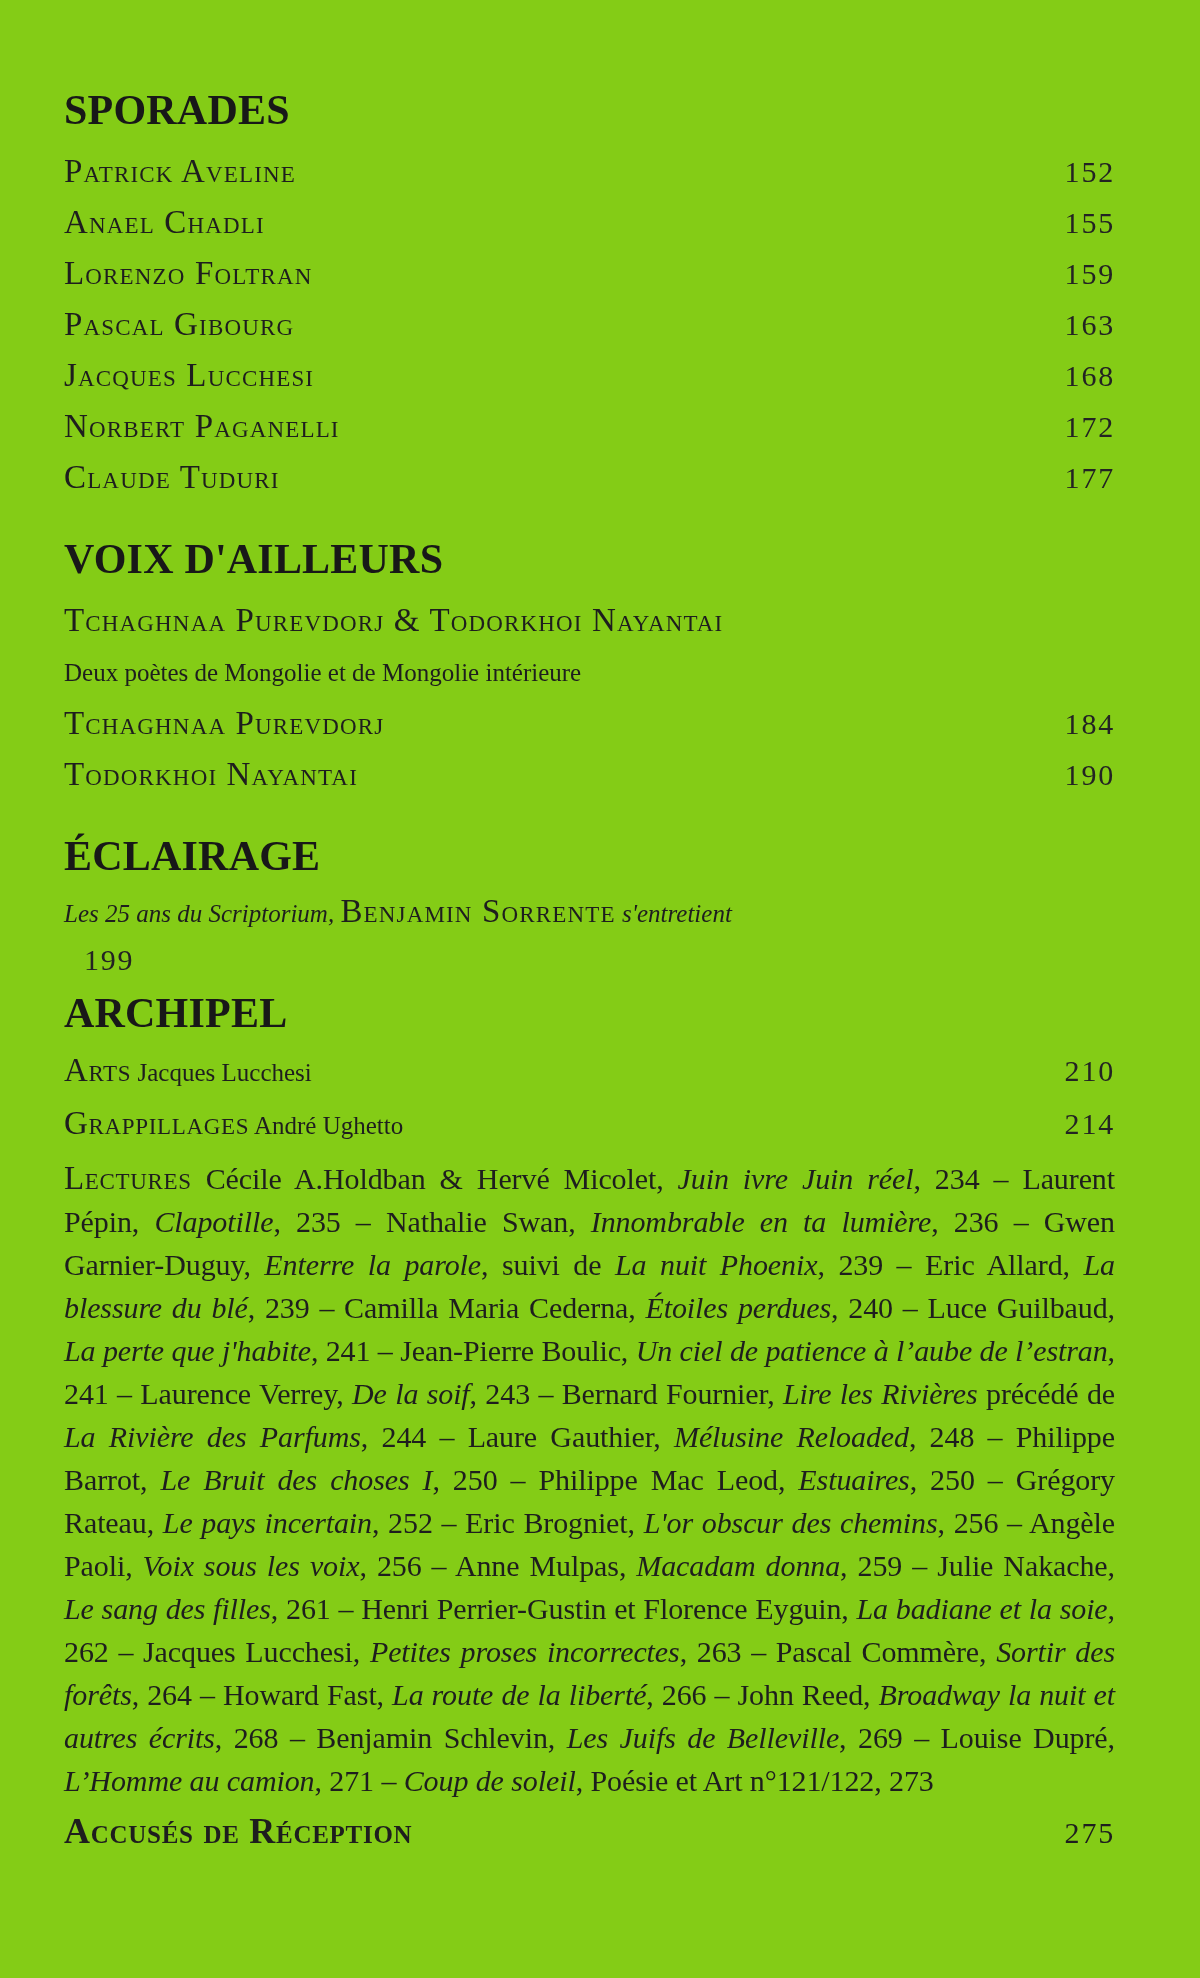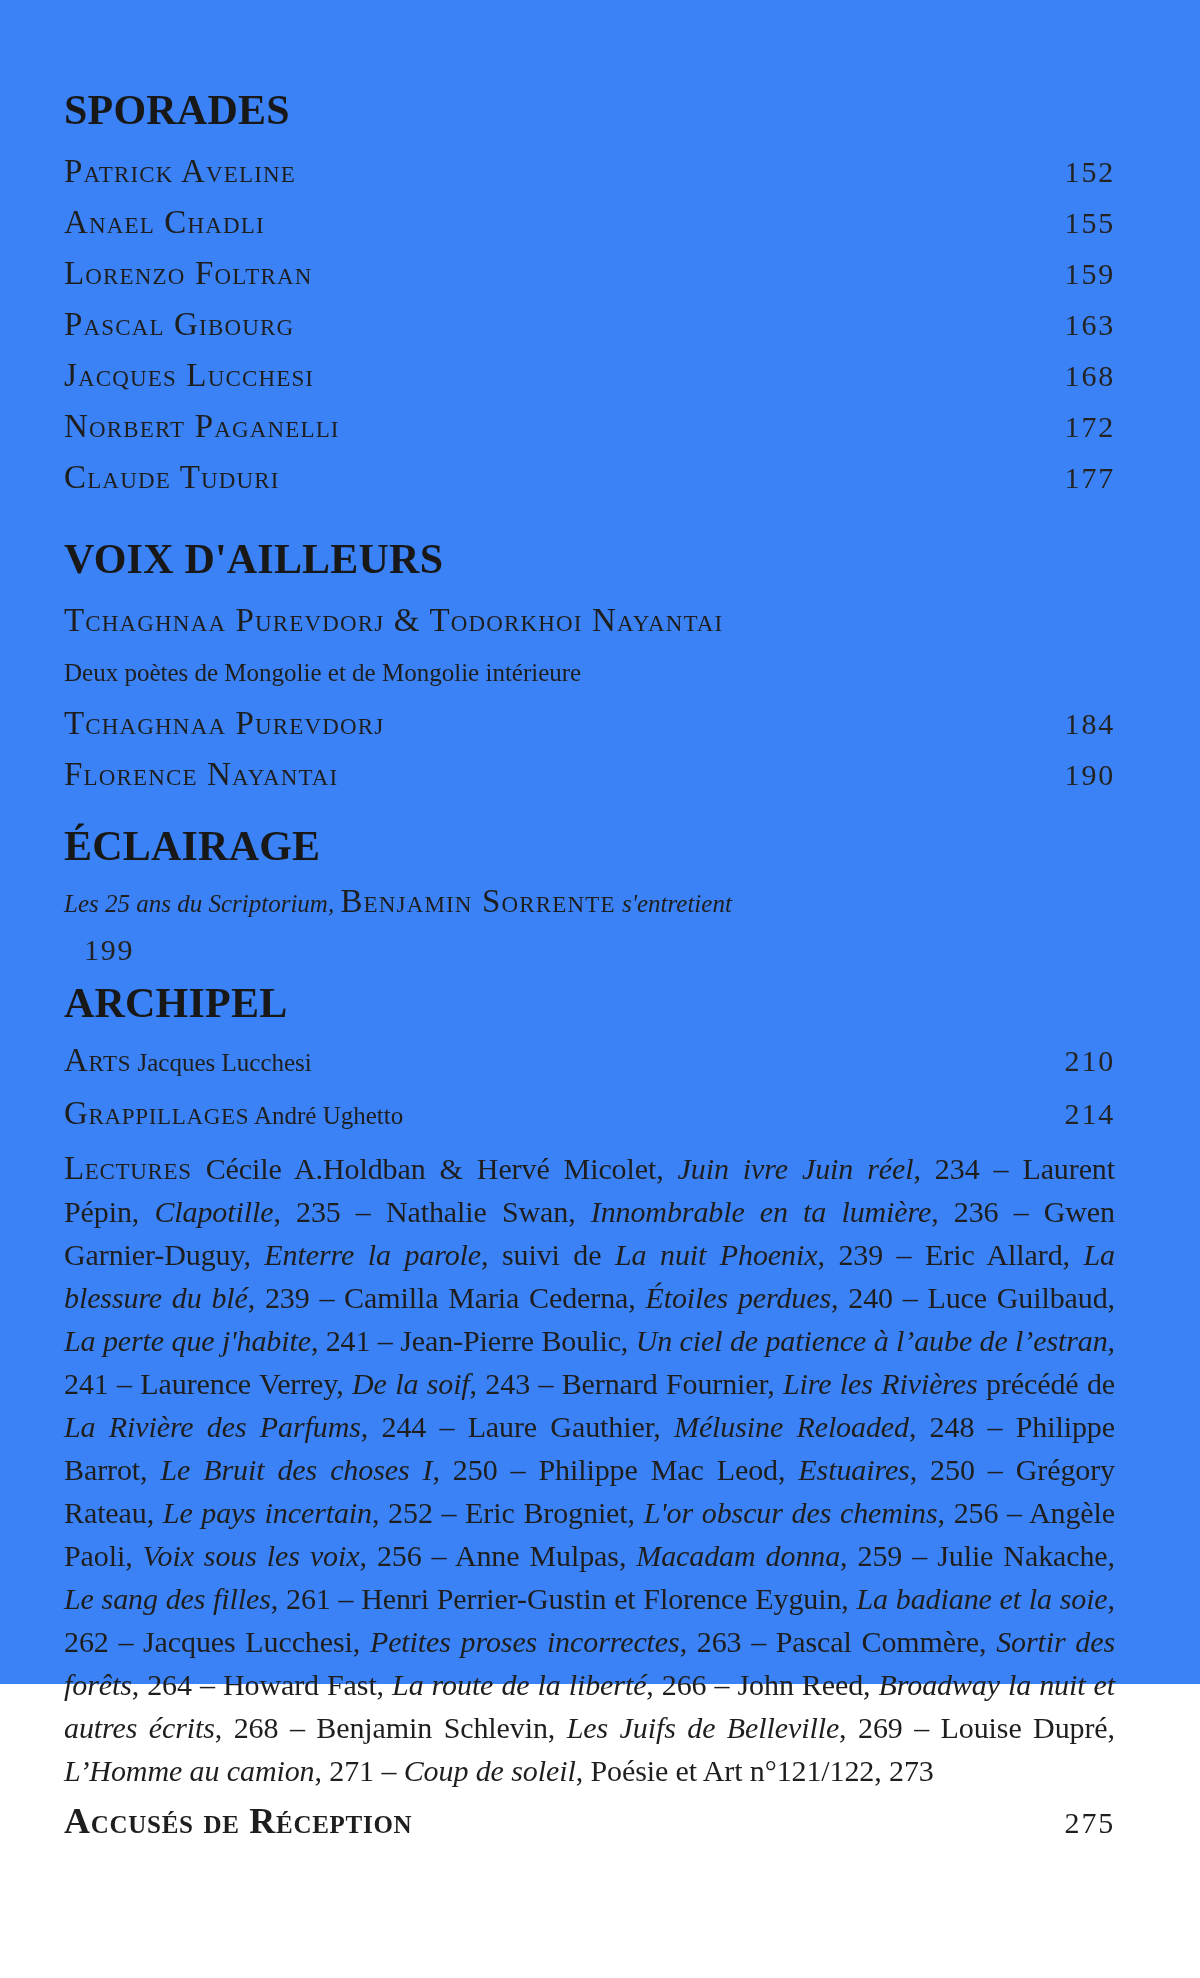--- a/index.html
+++ b/index.html
@@ -9,7 +9,7 @@
     color: #1e1e1e;
     -webkit-font-smoothing: antialiased;
   }
-  .page { width: 1200px; height: 1684px; background: #3b82f6; }
+  .page { width: 1200px; height: 1978px; background: #84cc16; }
   .toc { padding: 88px 85px 0 64px; }
 
   .sec-heading {

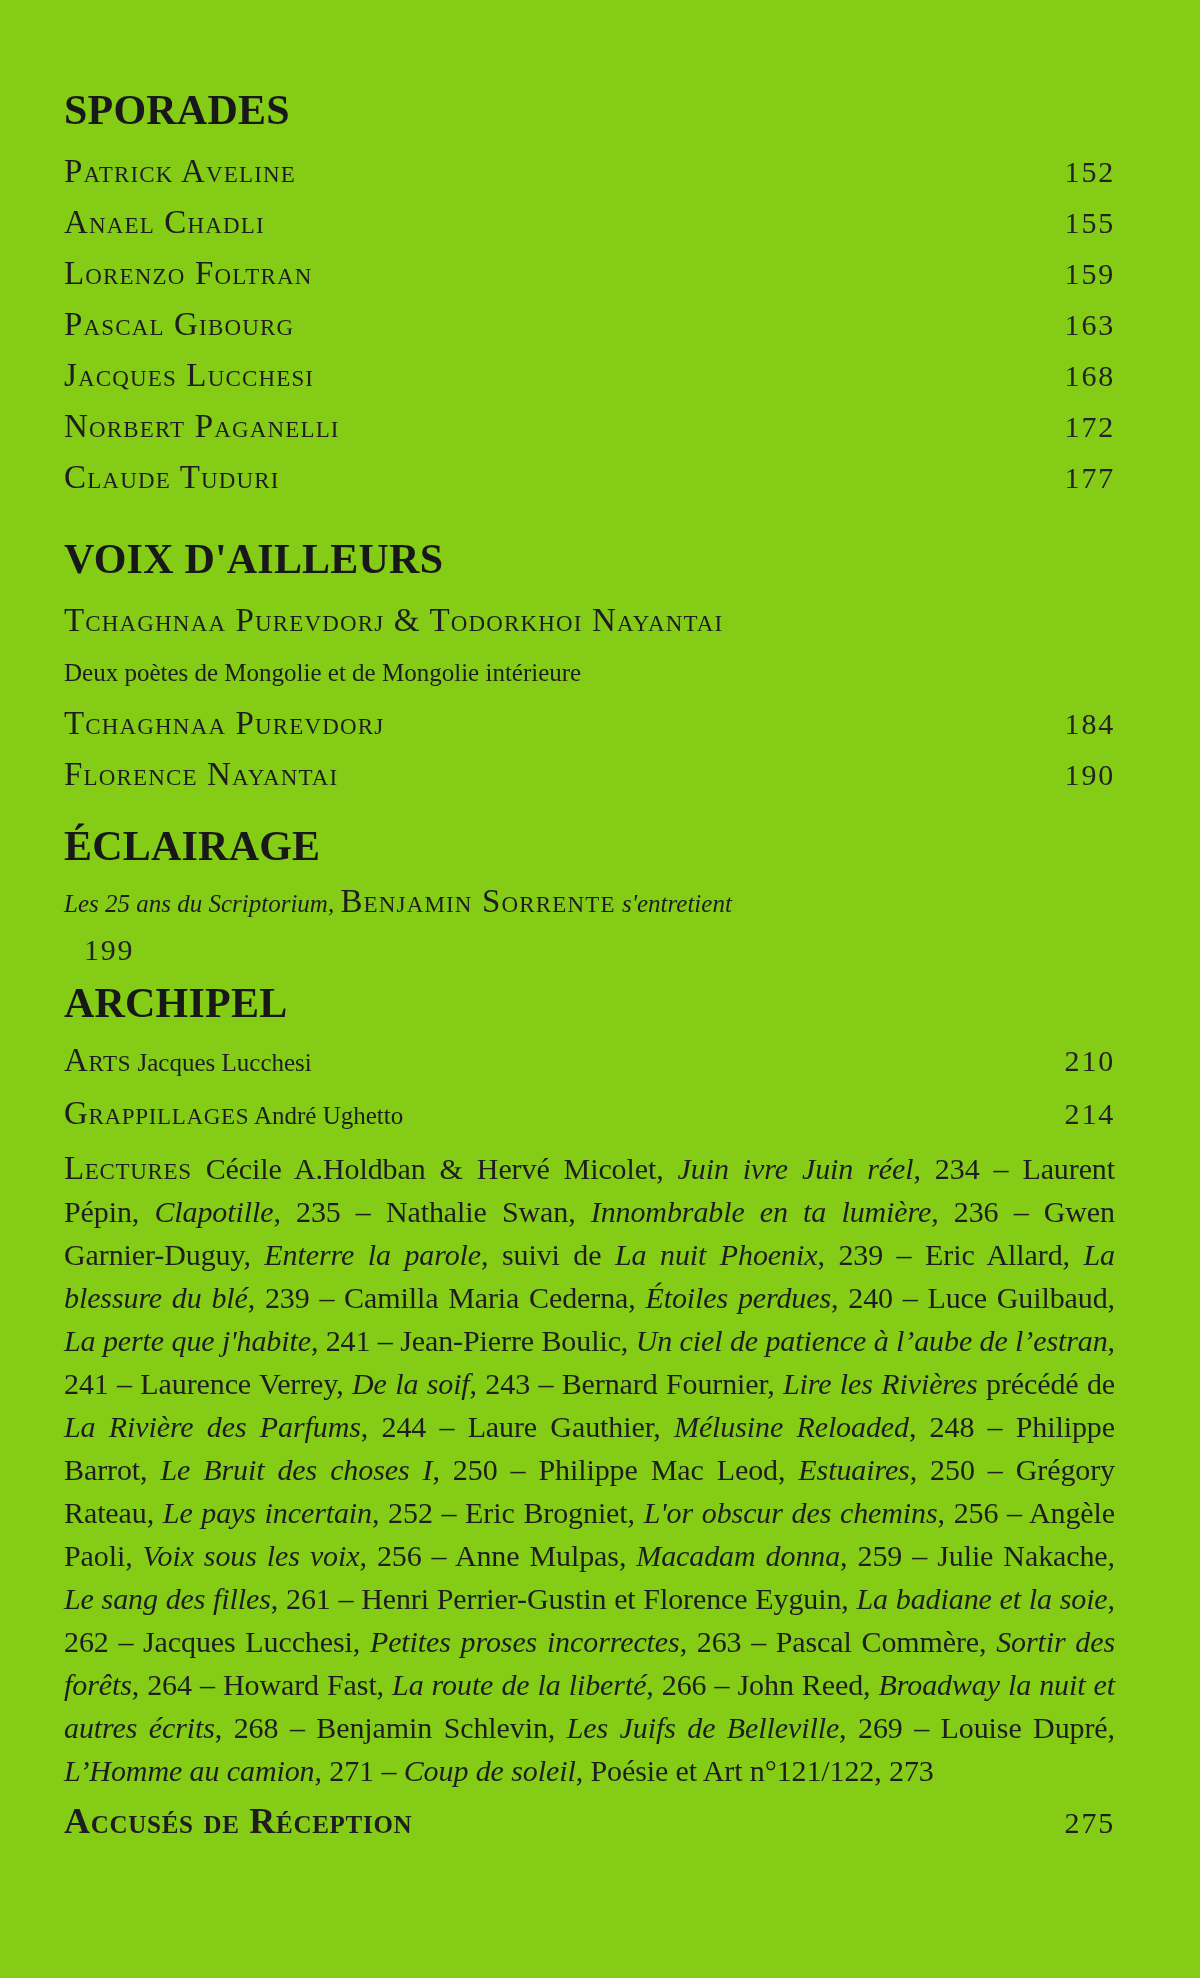--- a/index.html
+++ b/index.html
@@ -122,7 +122,7 @@
   </div>
 
   <div class="entry">
-    <span class="entry-name"><span class="s-sc">Florence Nayantai</span></span>
+    <span class="entry-name"><span class="s-sc">Todorkhoi Nayantai</span></span>
     <span class="entry-page">190</span>
   </div>
 </div>

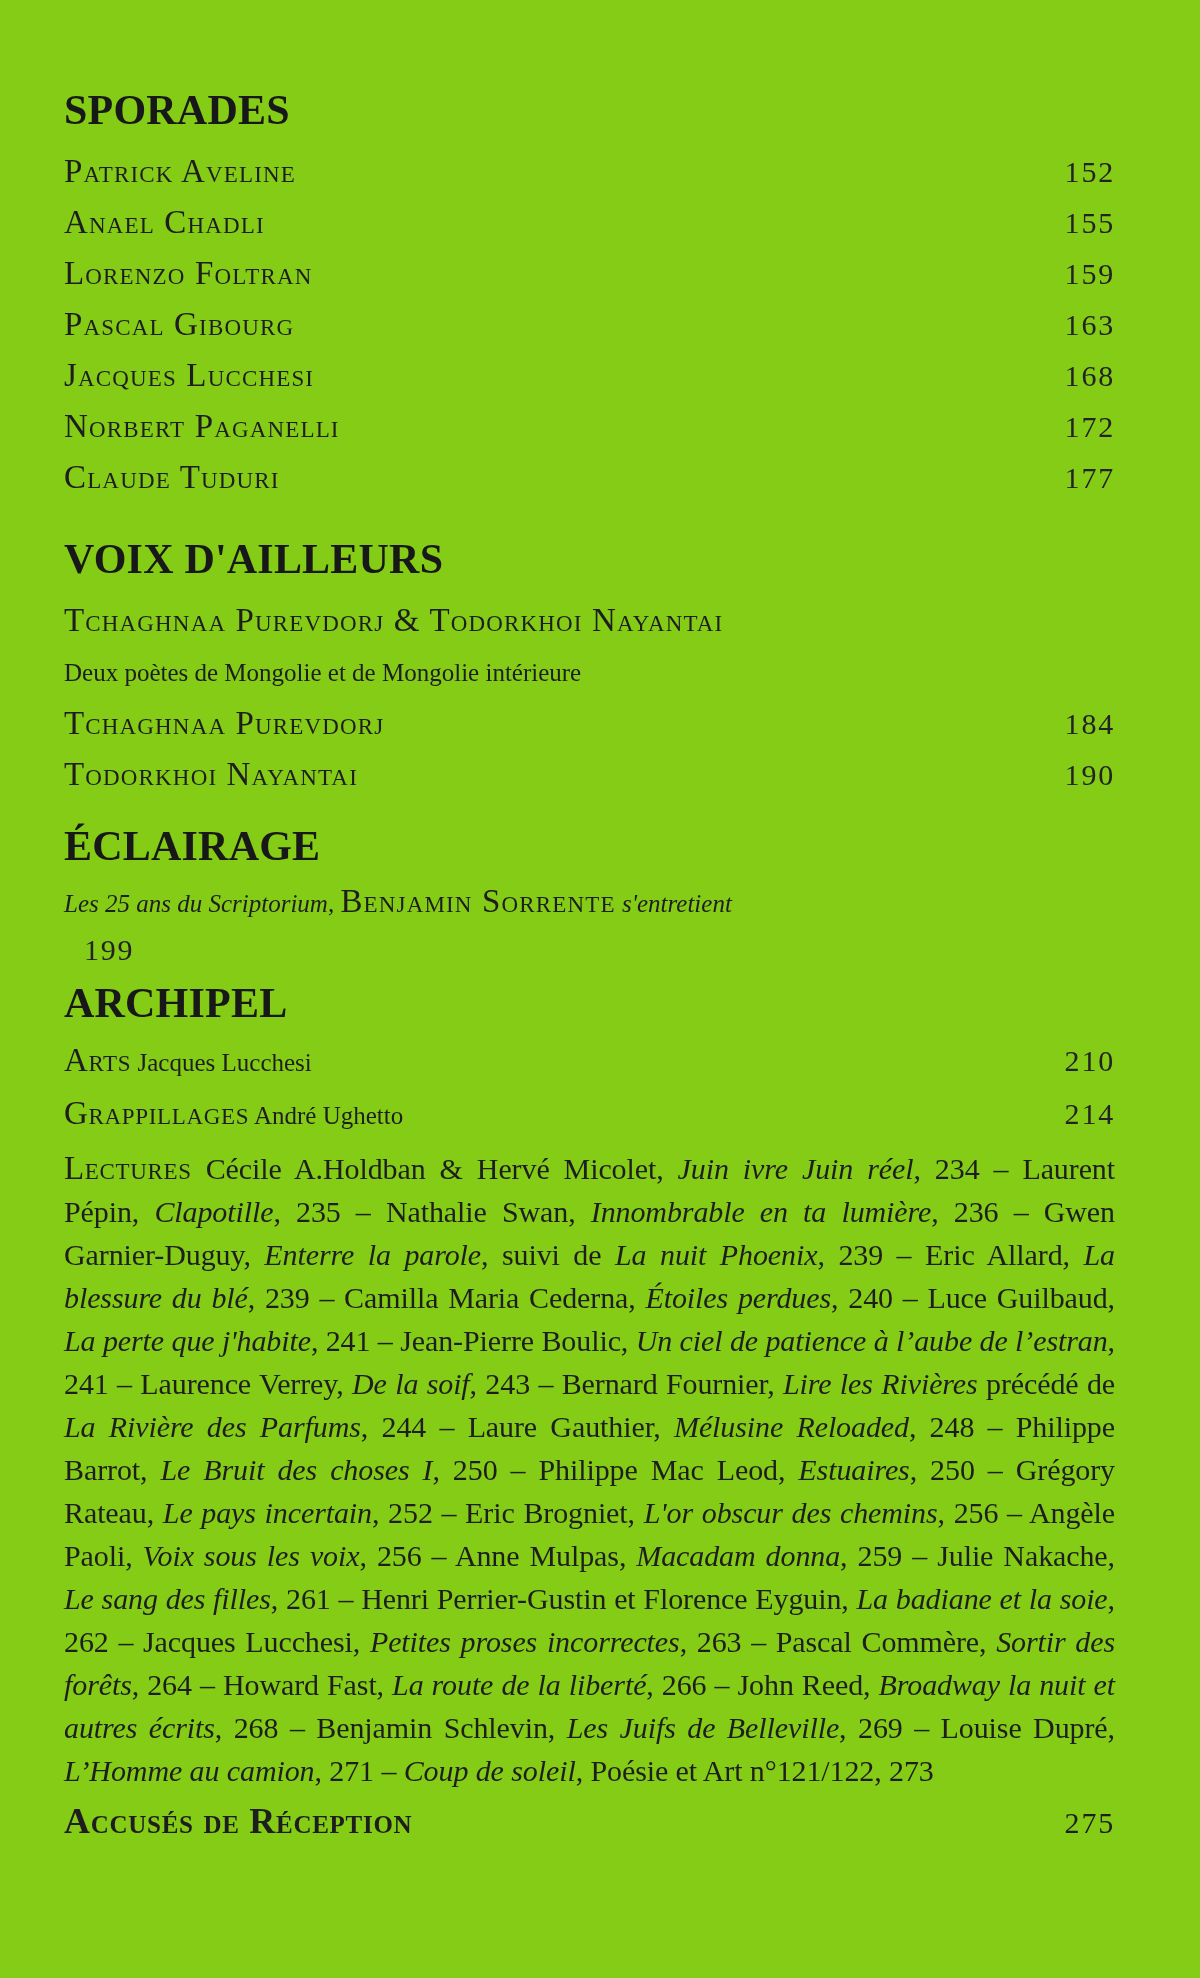--- a/index.html
+++ b/index.html
@@ -21,7 +21,7 @@
   .section { margin: 0; }
   .section .sec-heading { margin-bottom: 14px; }
   .sec-voix .sec-heading      { margin-top: 34px; }
-  .sec-eclairage .sec-heading { margin-top: 24px; margin-bottom: 10px; }
+  .sec-eclairage .sec-heading { margin-top: 34px; margin-bottom: 10px; }
   .sec-archipel .sec-heading  { margin-top: 8px; margin-bottom: 10px; }
 
   .entry {

